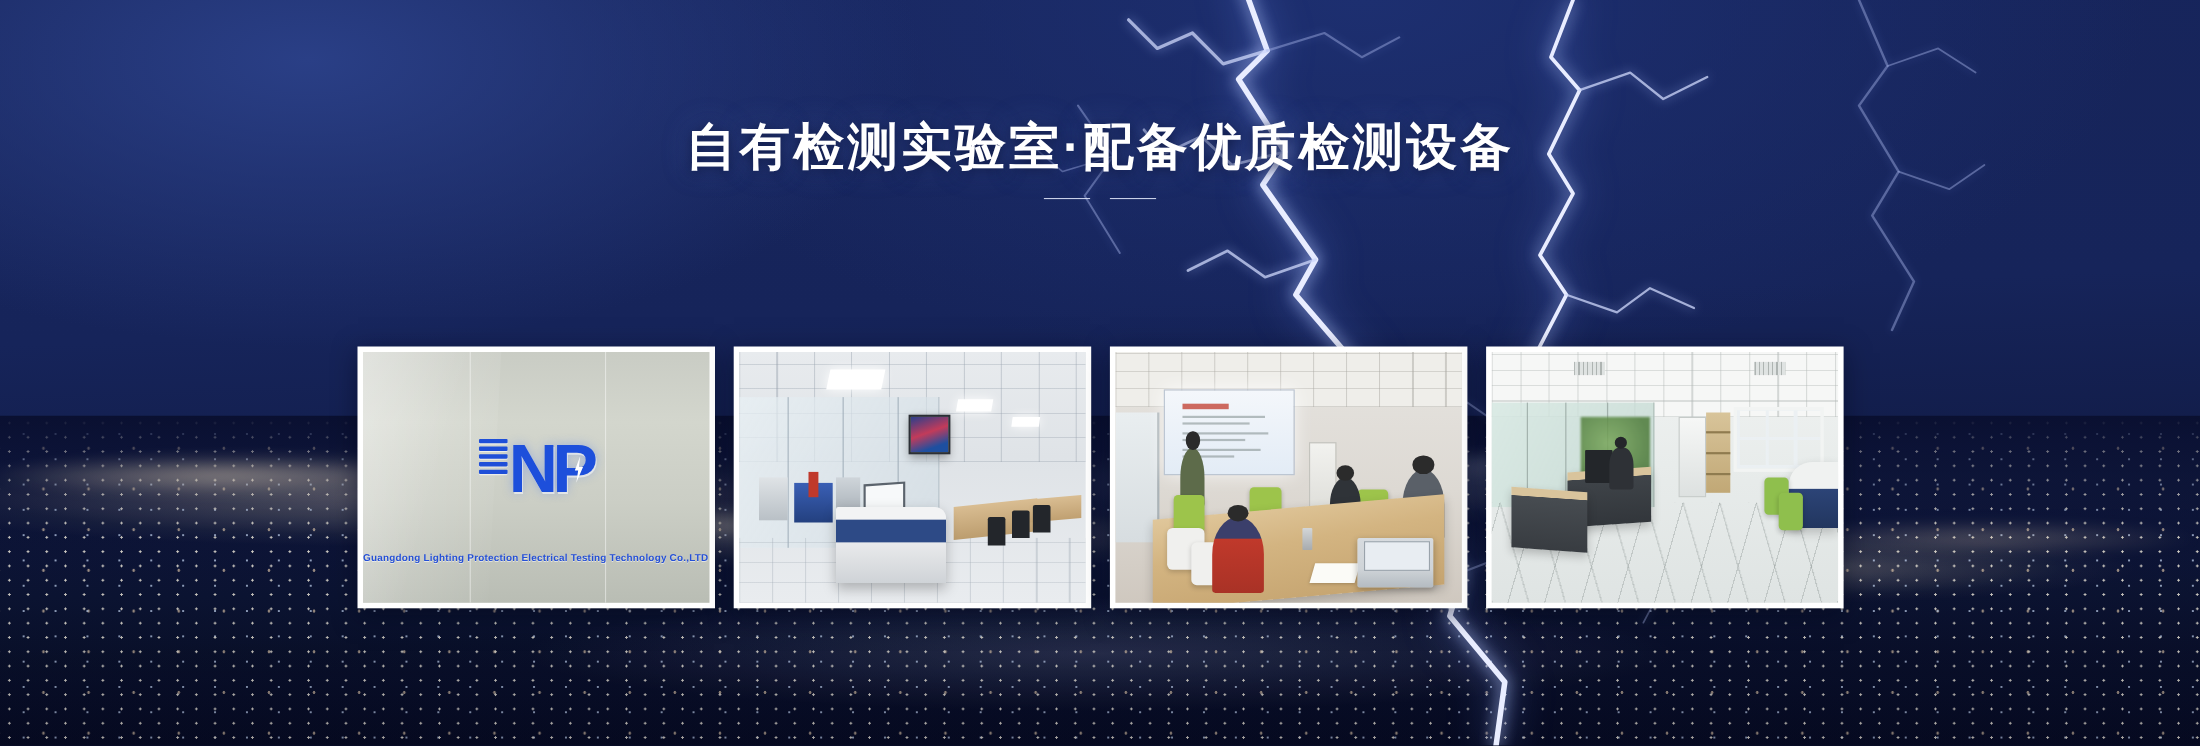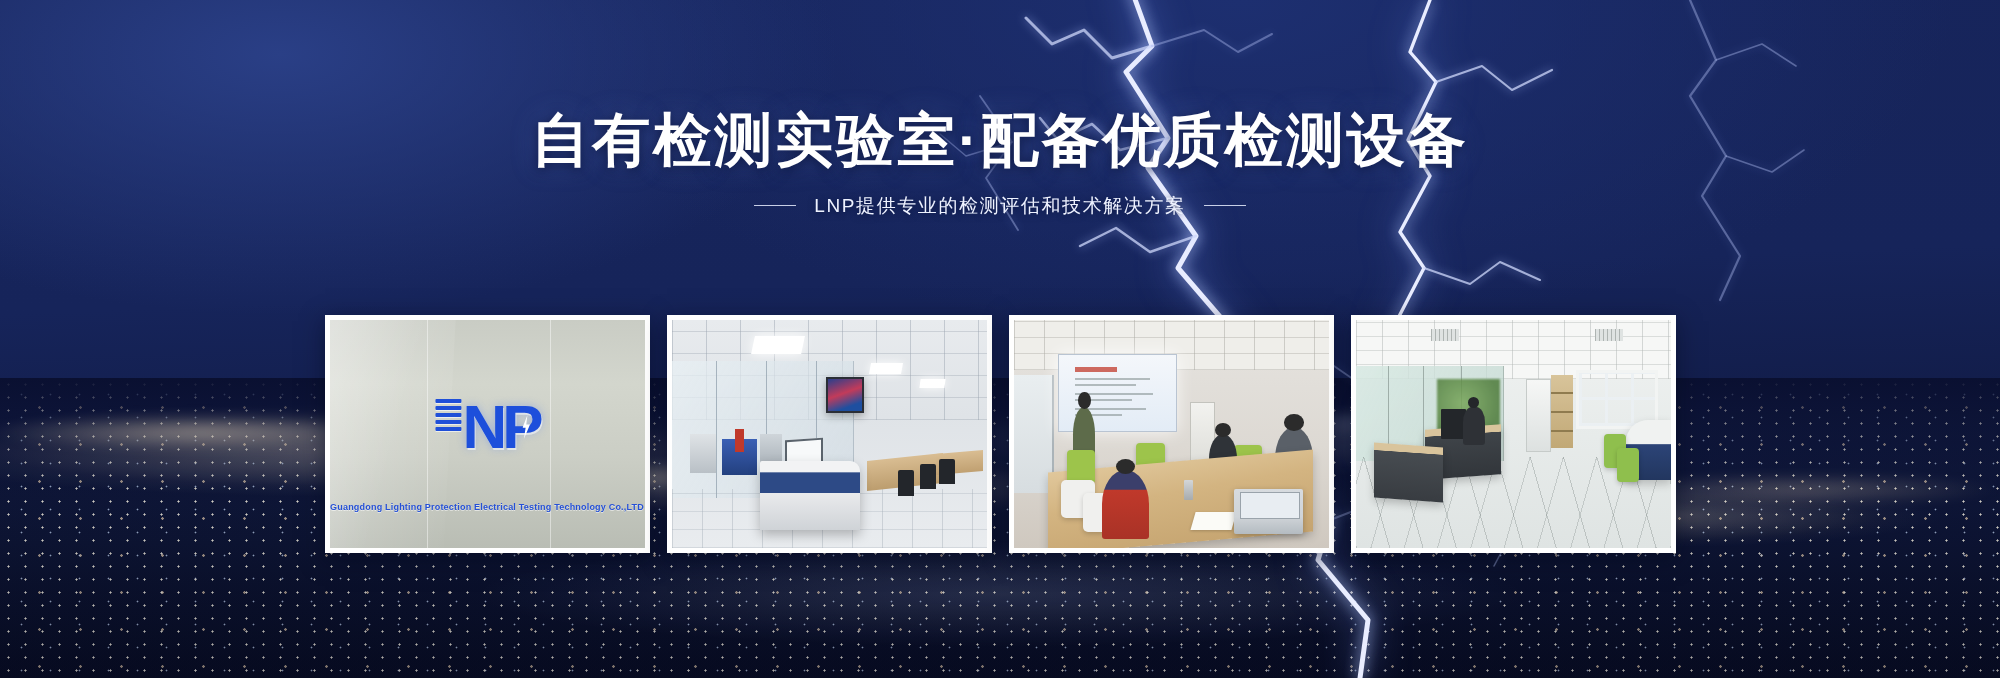--- a/index.html
+++ b/index.html
@@ -61,7 +61,7 @@
   
   .headline-wrap { position:absolute; left:0; right:0; top:108px; text-align:center; }
   .headline {
-    font-size:58px; font-weight:700; color:#ffffff; letter-spacing:3px; line-height:1.12;
+    font-size:46px; font-weight:700; color:#ffffff; letter-spacing:3px; line-height:1.12;
     text-shadow:0 2px 12px rgba(8,16,54,.85), 0 0 26px rgba(110,140,230,.35);
   }
   .sub-row { margin-top:20px; display:flex; align-items:center; justify-content:center; gap:18px; }

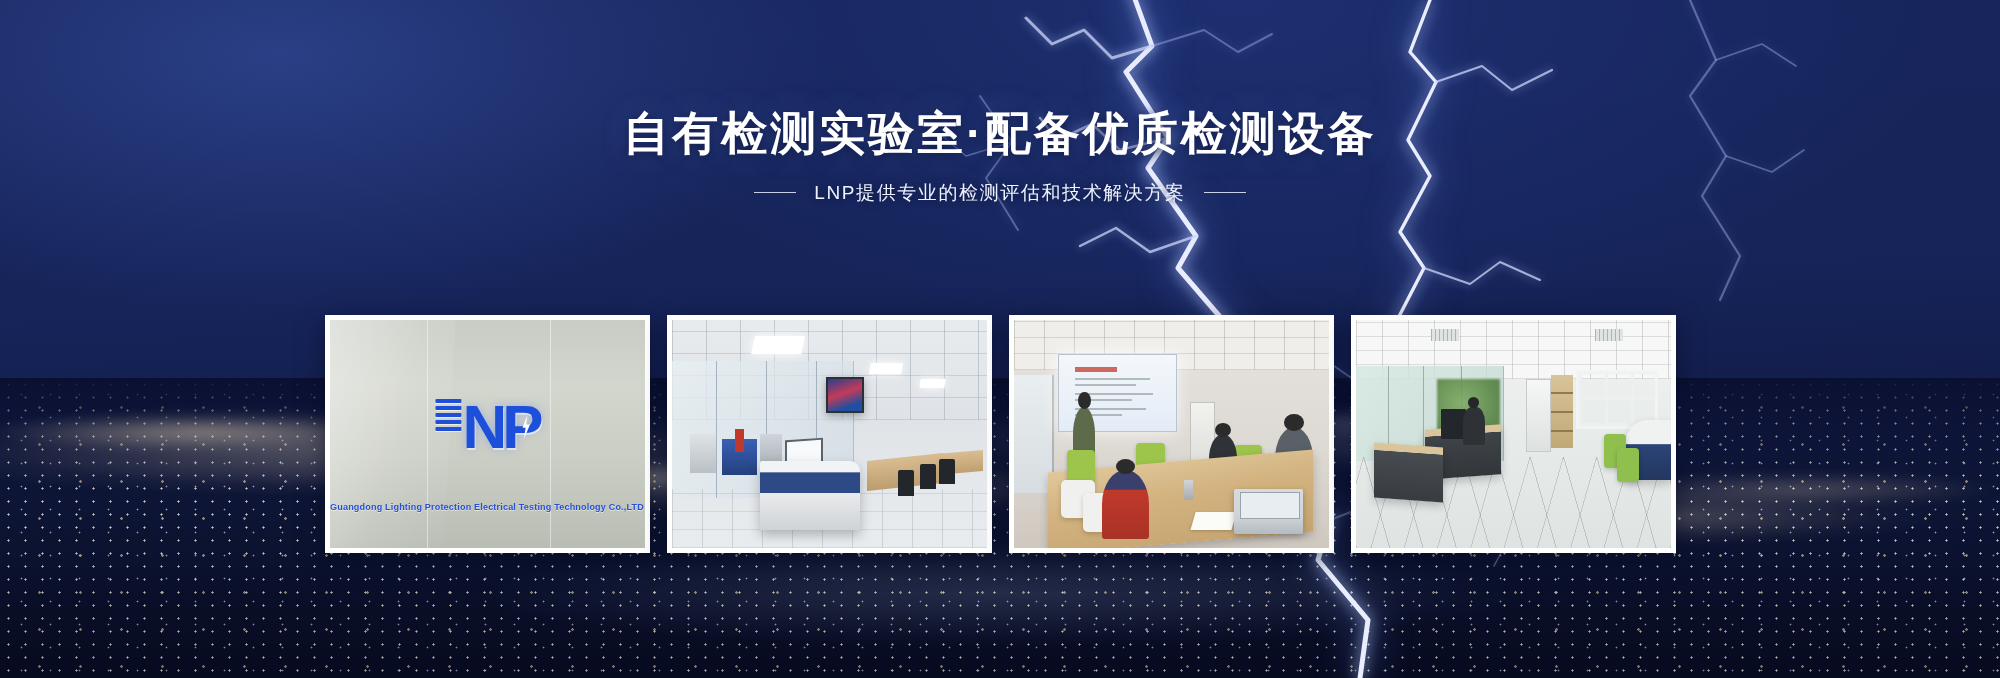--- a/index.html
+++ b/index.html
@@ -284,7 +284,6 @@
     <div class="headline">自有检测实验室·配备优质检测设备</div>
     <div class="sub-row">
       <span class="sub-rule"></span>
-      <span class="subtitle">LNP提供专业的检测评估和技术解决方案</span>
       <span class="sub-rule"></span>
     </div>
   </div>

